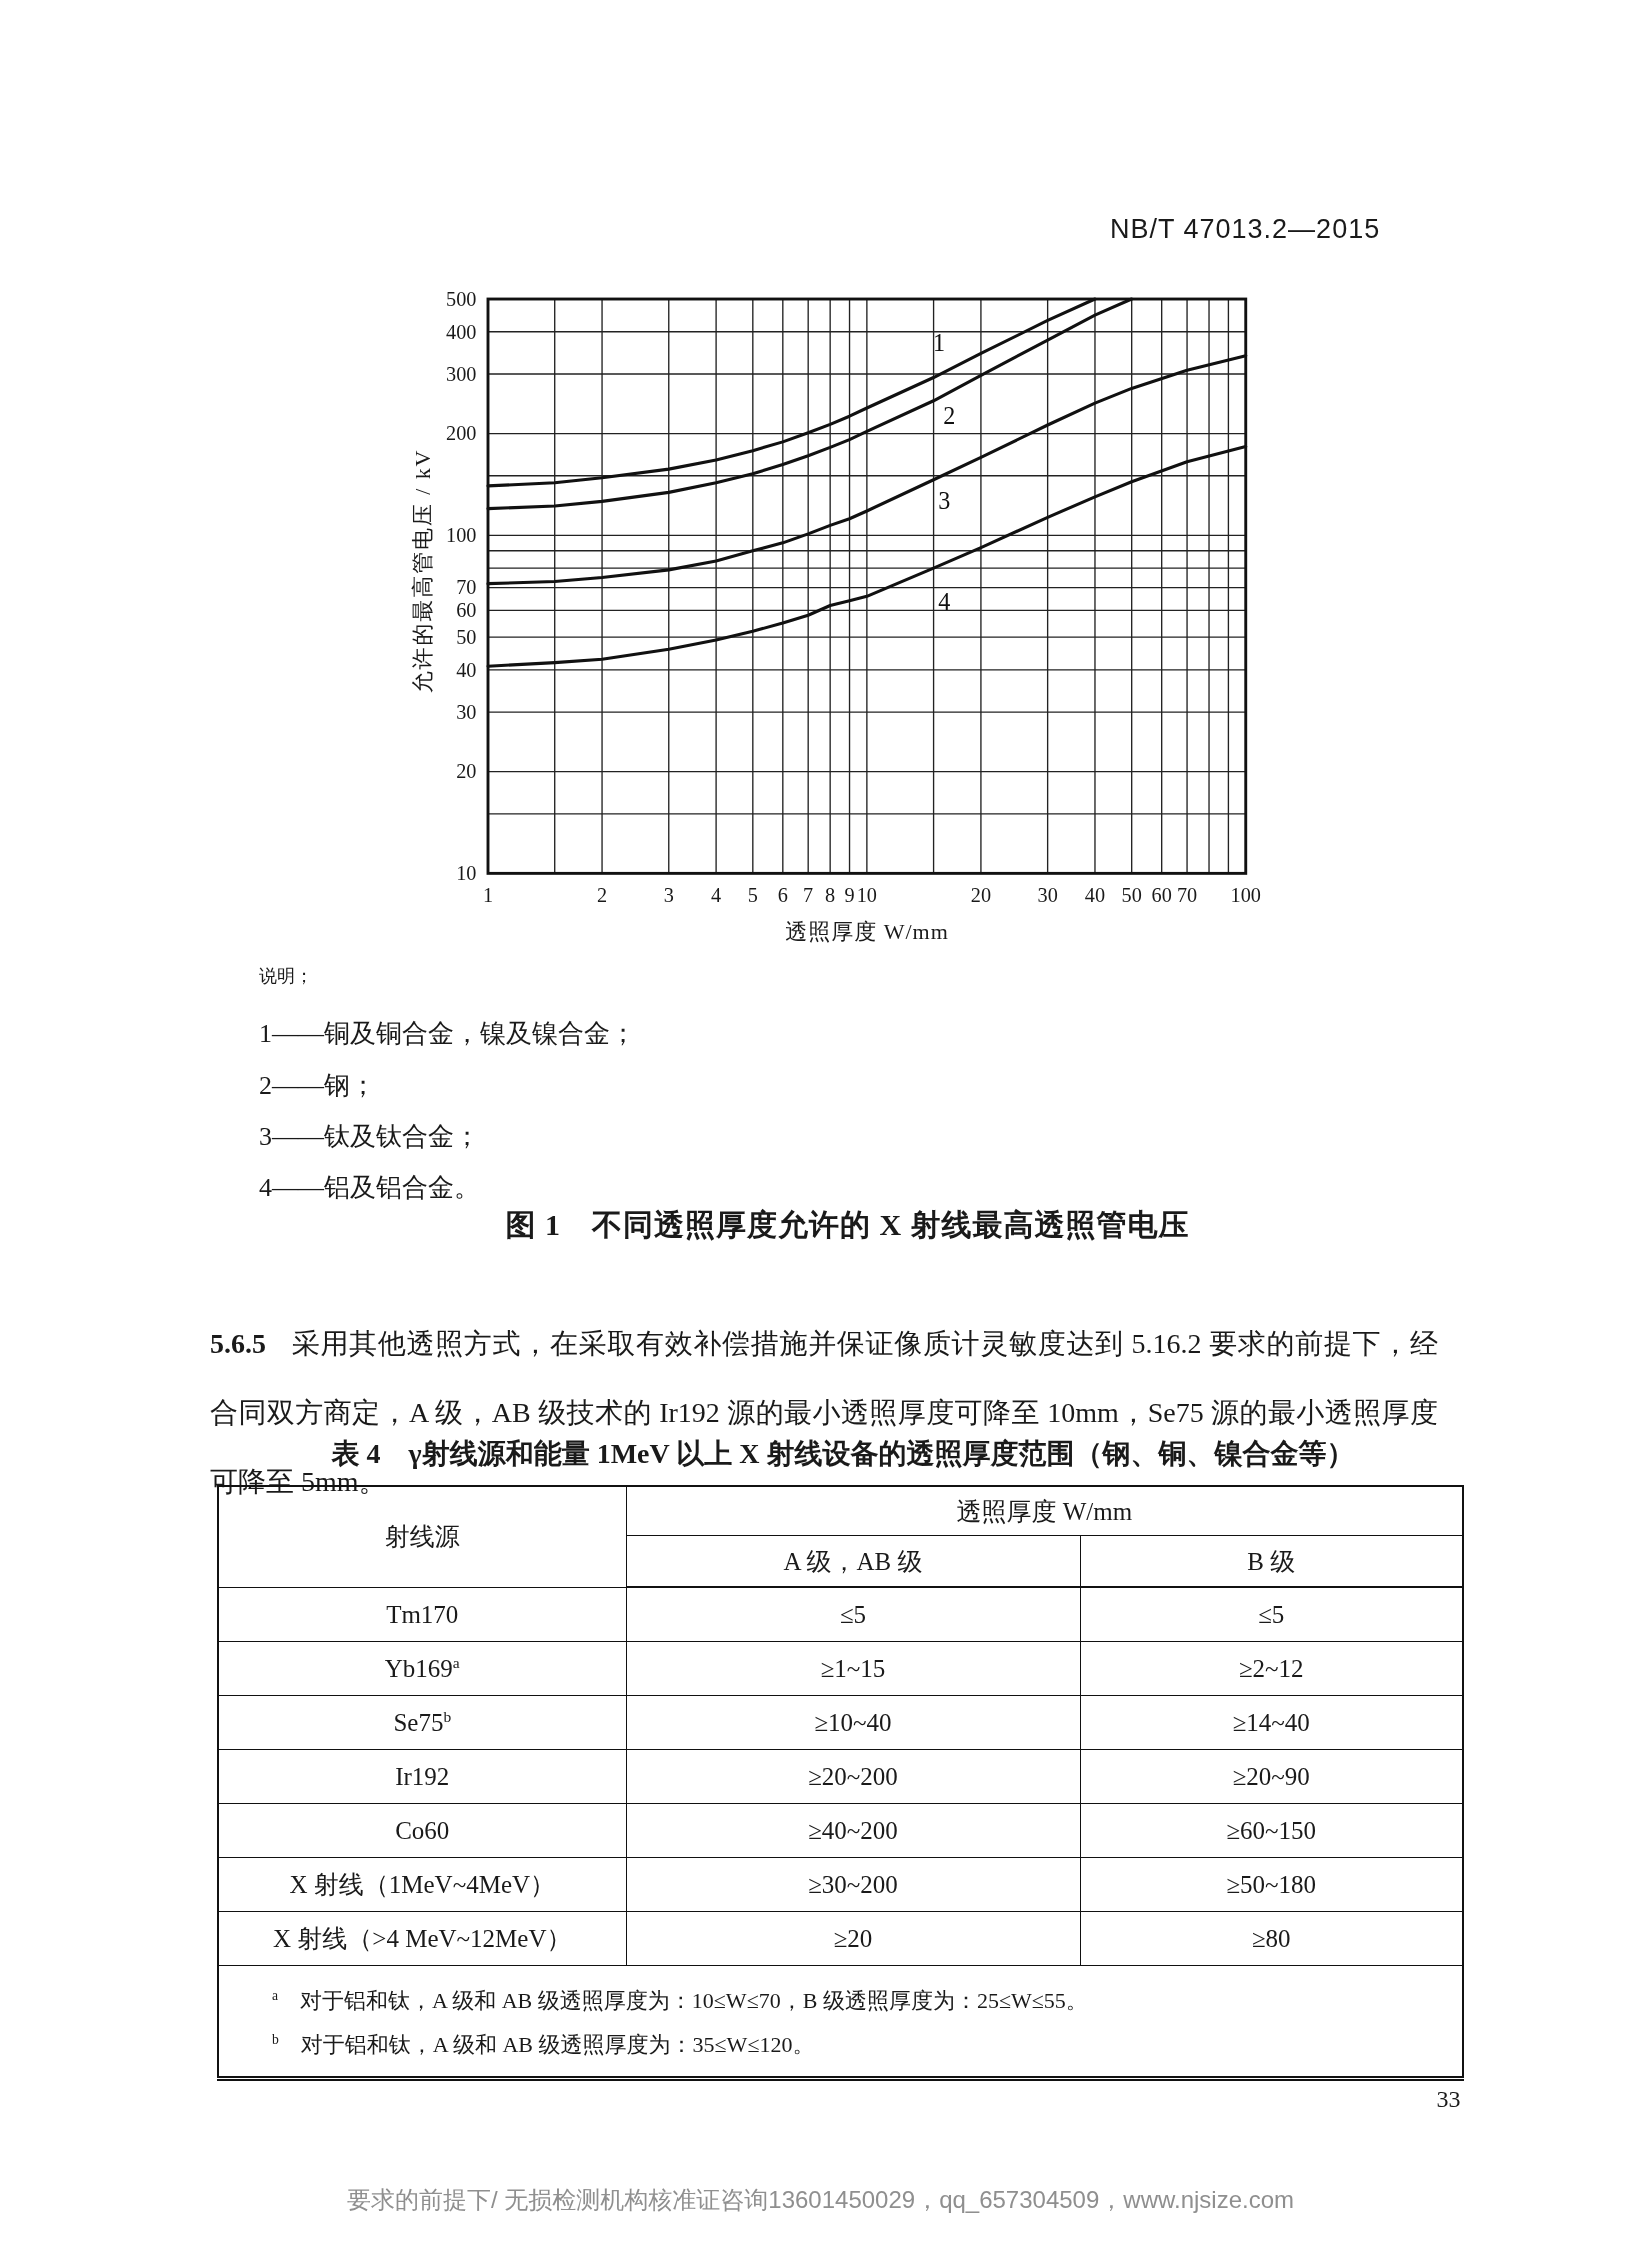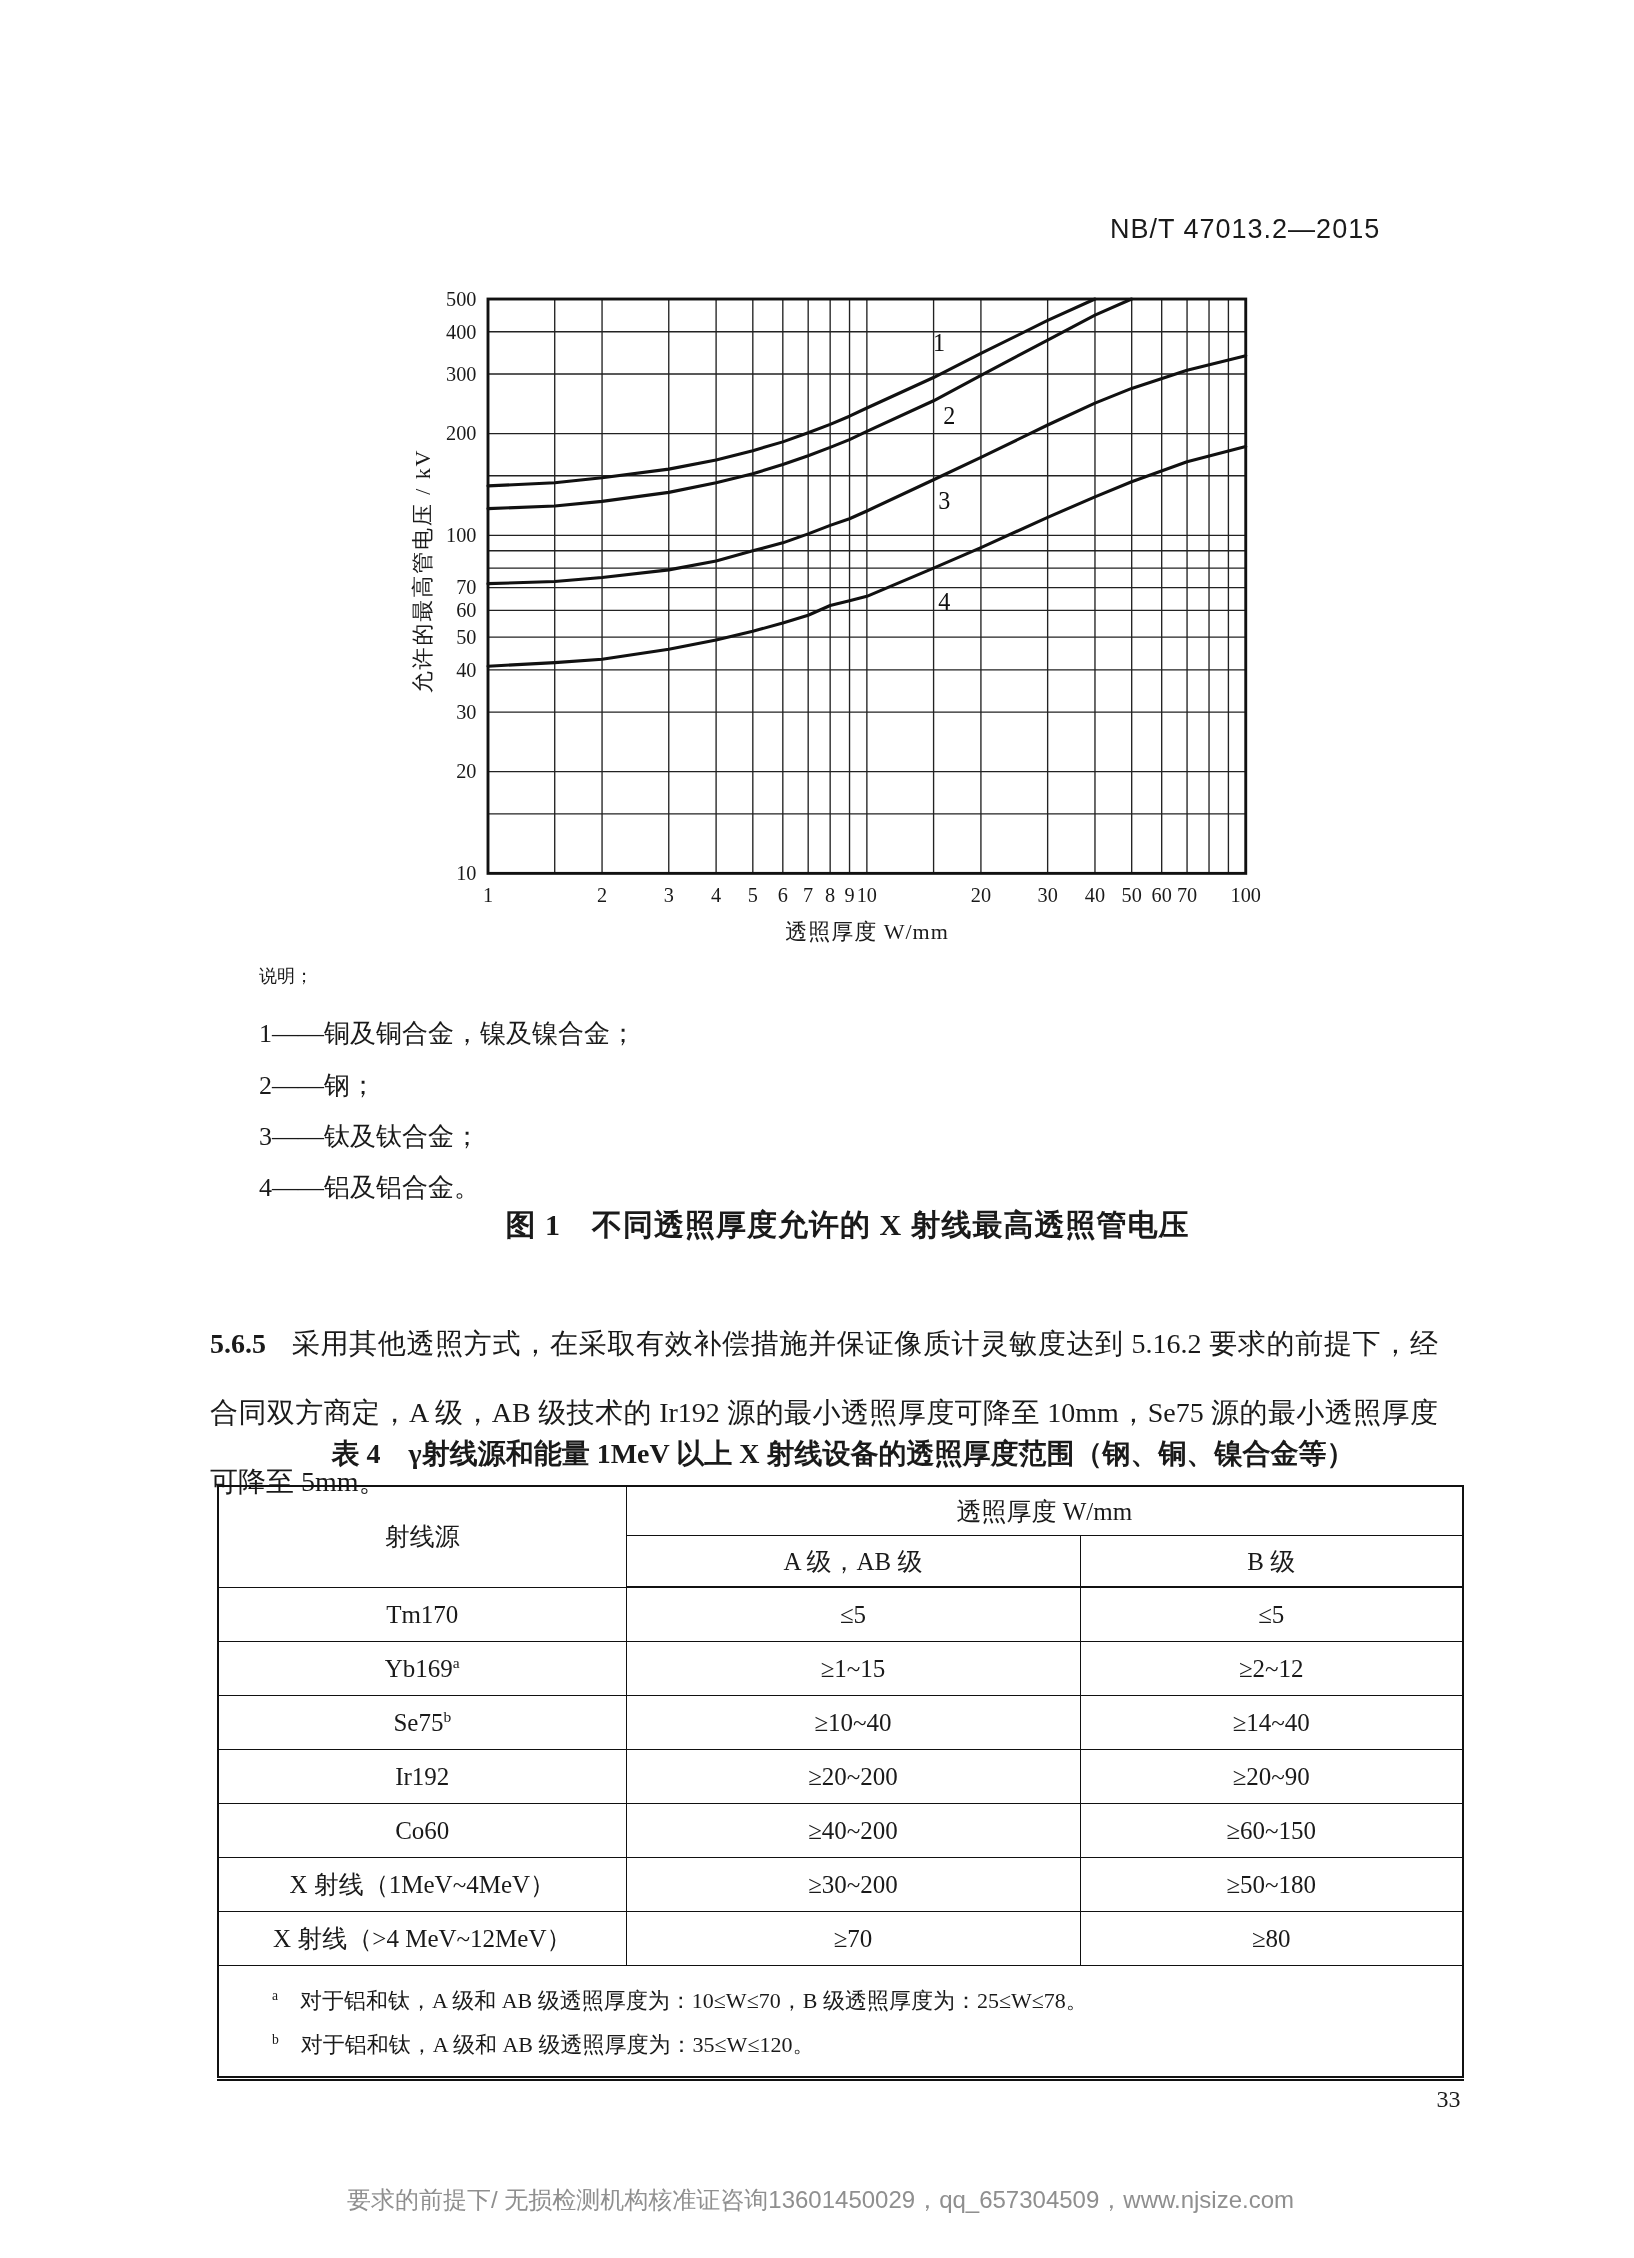--- a/index.html
+++ b/index.html
@@ -193,7 +193,7 @@
   </tr>
   <tr class="dr">
     <td><span>X 射线（&gt;4 MeV~12MeV）</span><sup></sup></td>
-    <td>≥70</td>
+    <td>≥20</td>
     <td>≥80</td>
   </tr>
   <tr>

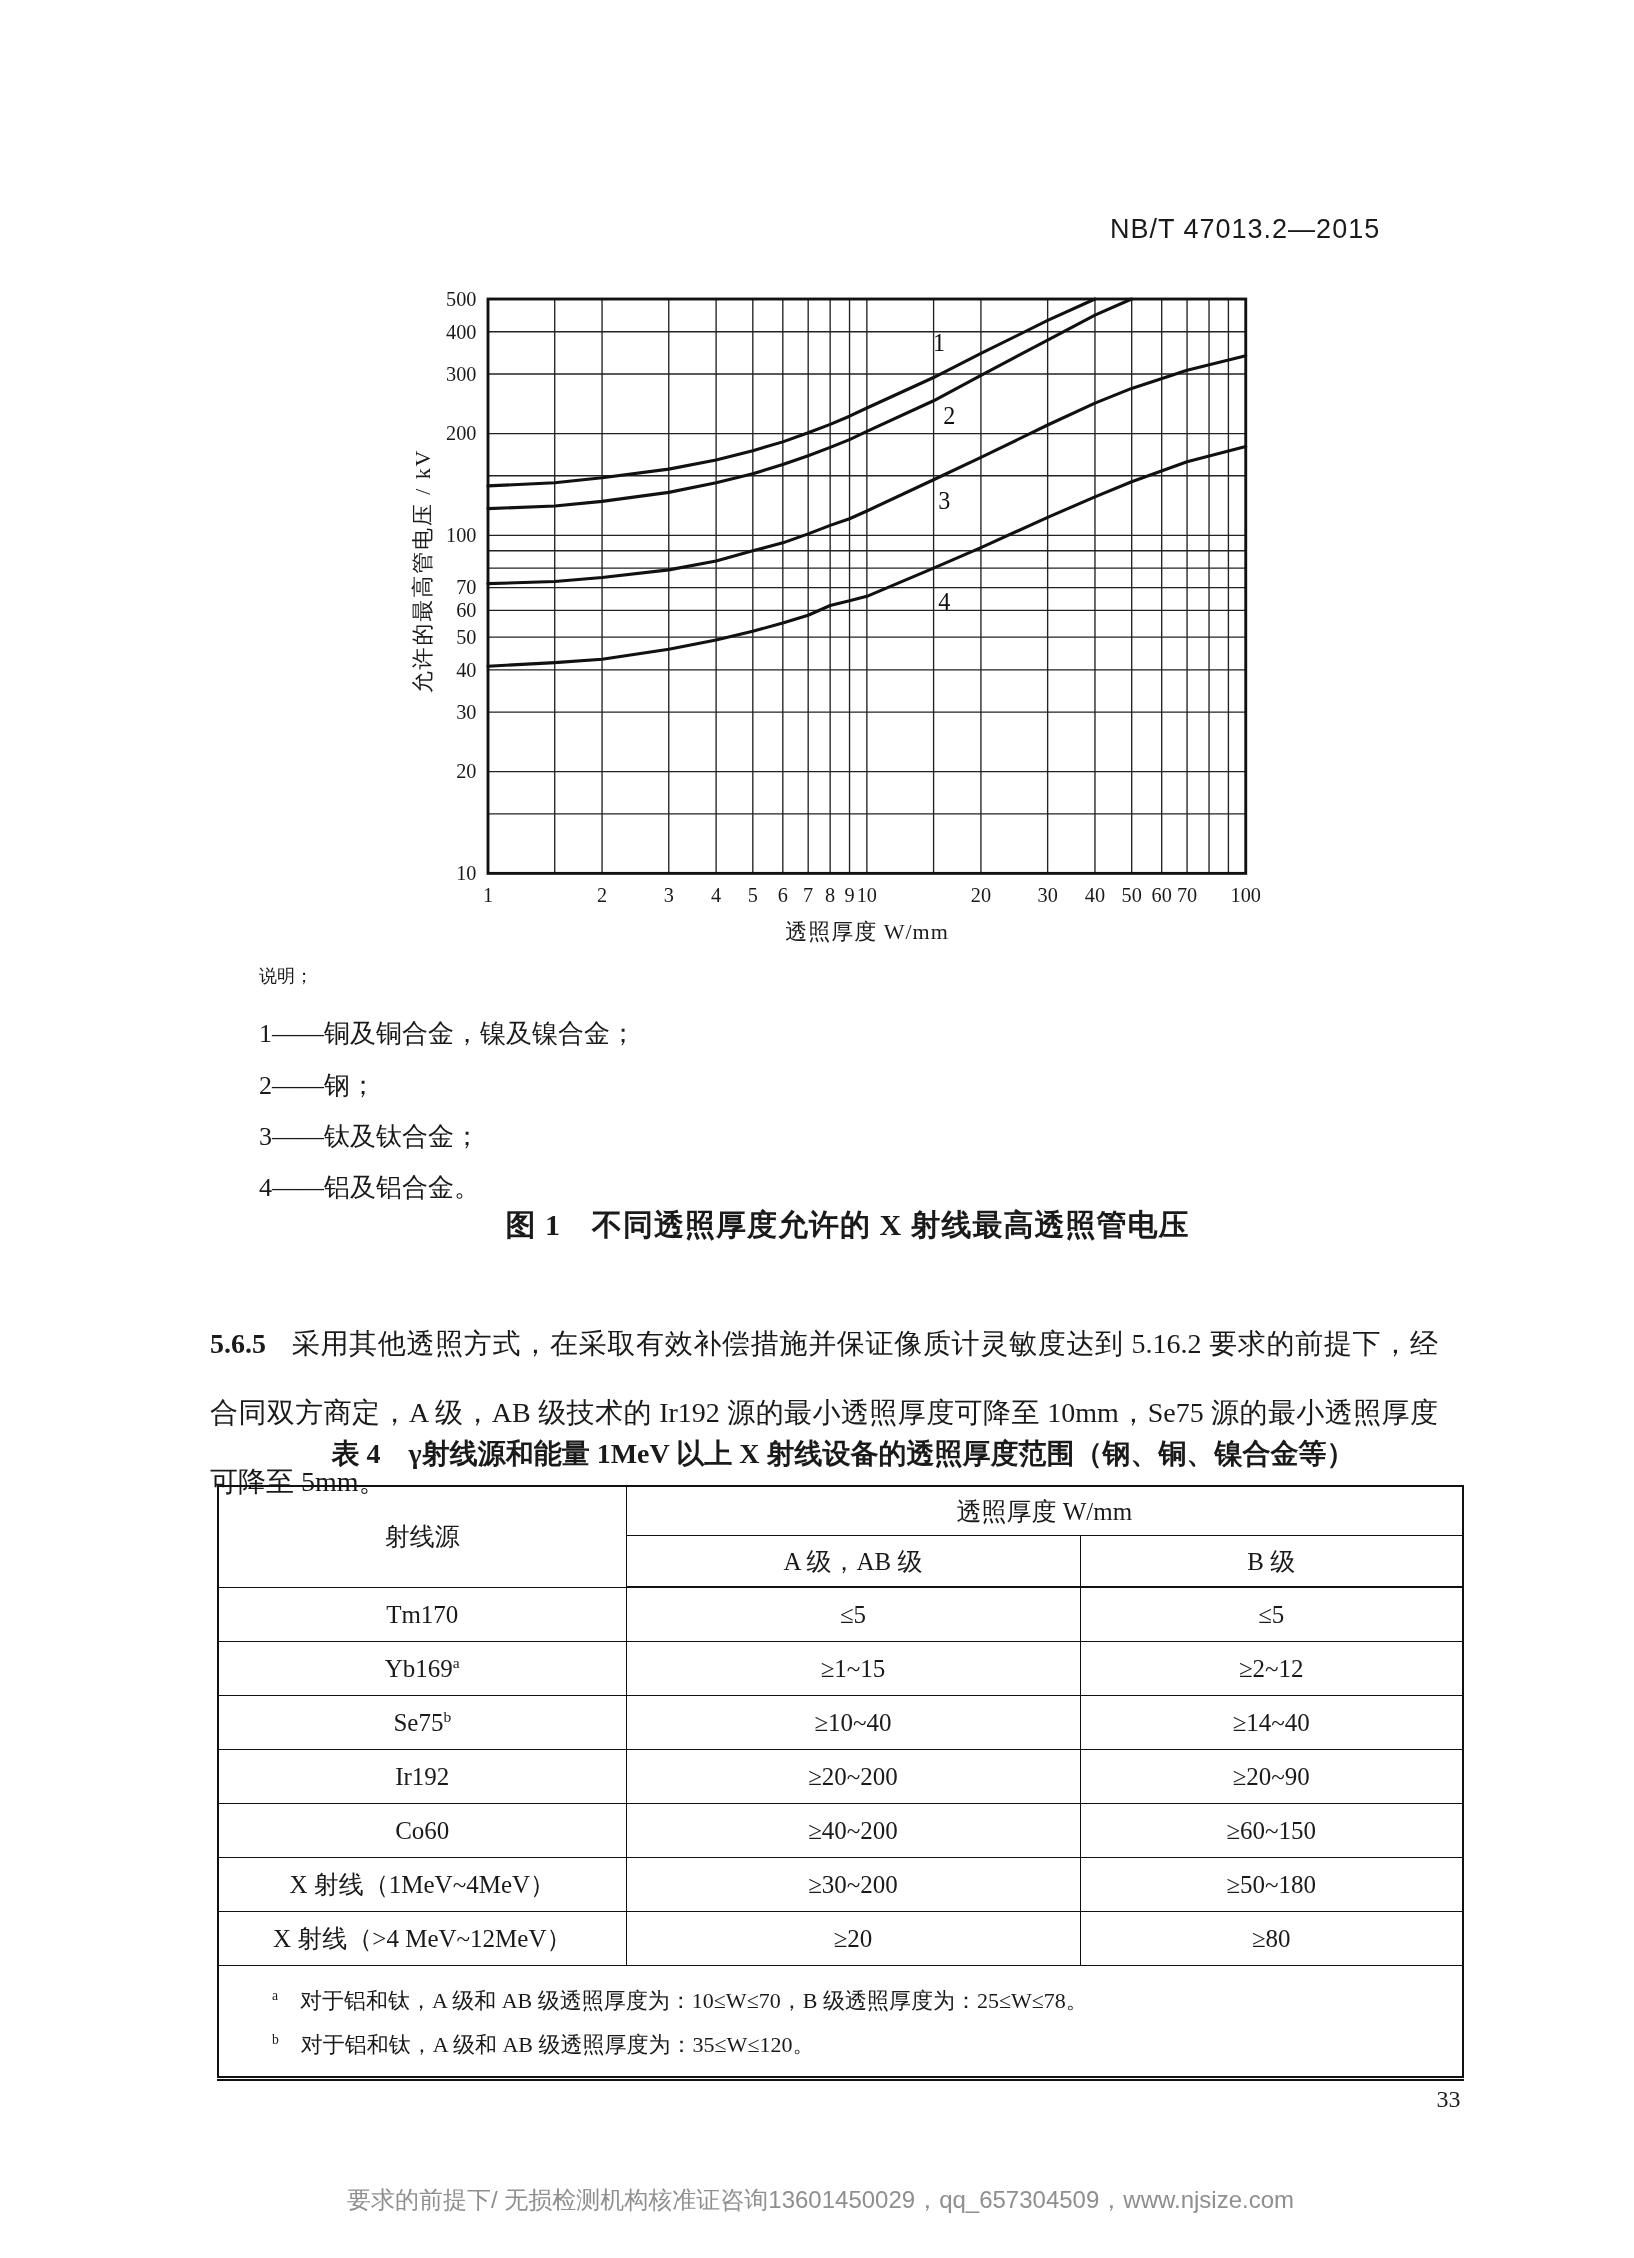--- a/index.html
+++ b/index.html
@@ -198,7 +198,7 @@
   </tr>
   <tr>
     <td class="fnote" colspan="3">
-      <span class="fn-line"><sup>a</sup>　<span>对于铝和钛，A 级和 AB 级透照厚度为：10≤W≤70，B 级透照厚度为：25≤W≤78。</span></span>
+      <span class="fn-line"><sup>a</sup>　<span>对于铝和钛，A 级和 AB 级透照厚度为：10≤W≤70，B 级透照厚度为：25≤W≤55。</span></span>
       <span class="fn-line"><sup>b</sup>　<span>对于铝和钛，A 级和 AB 级透照厚度为：35≤W≤120。</span></span>
     </td>
   </tr>

